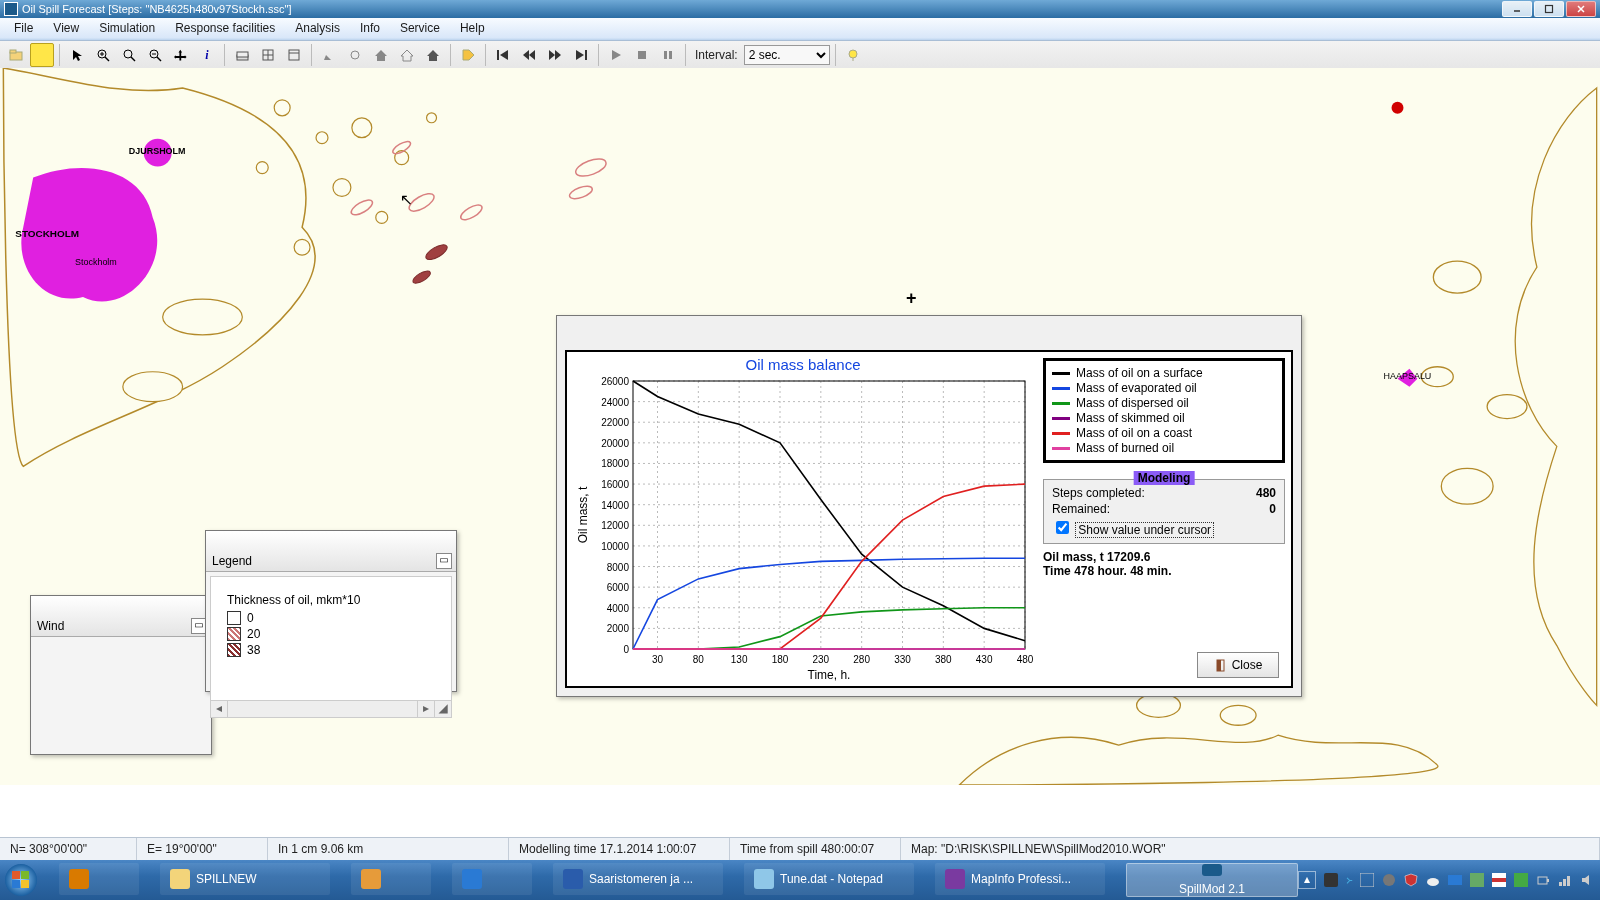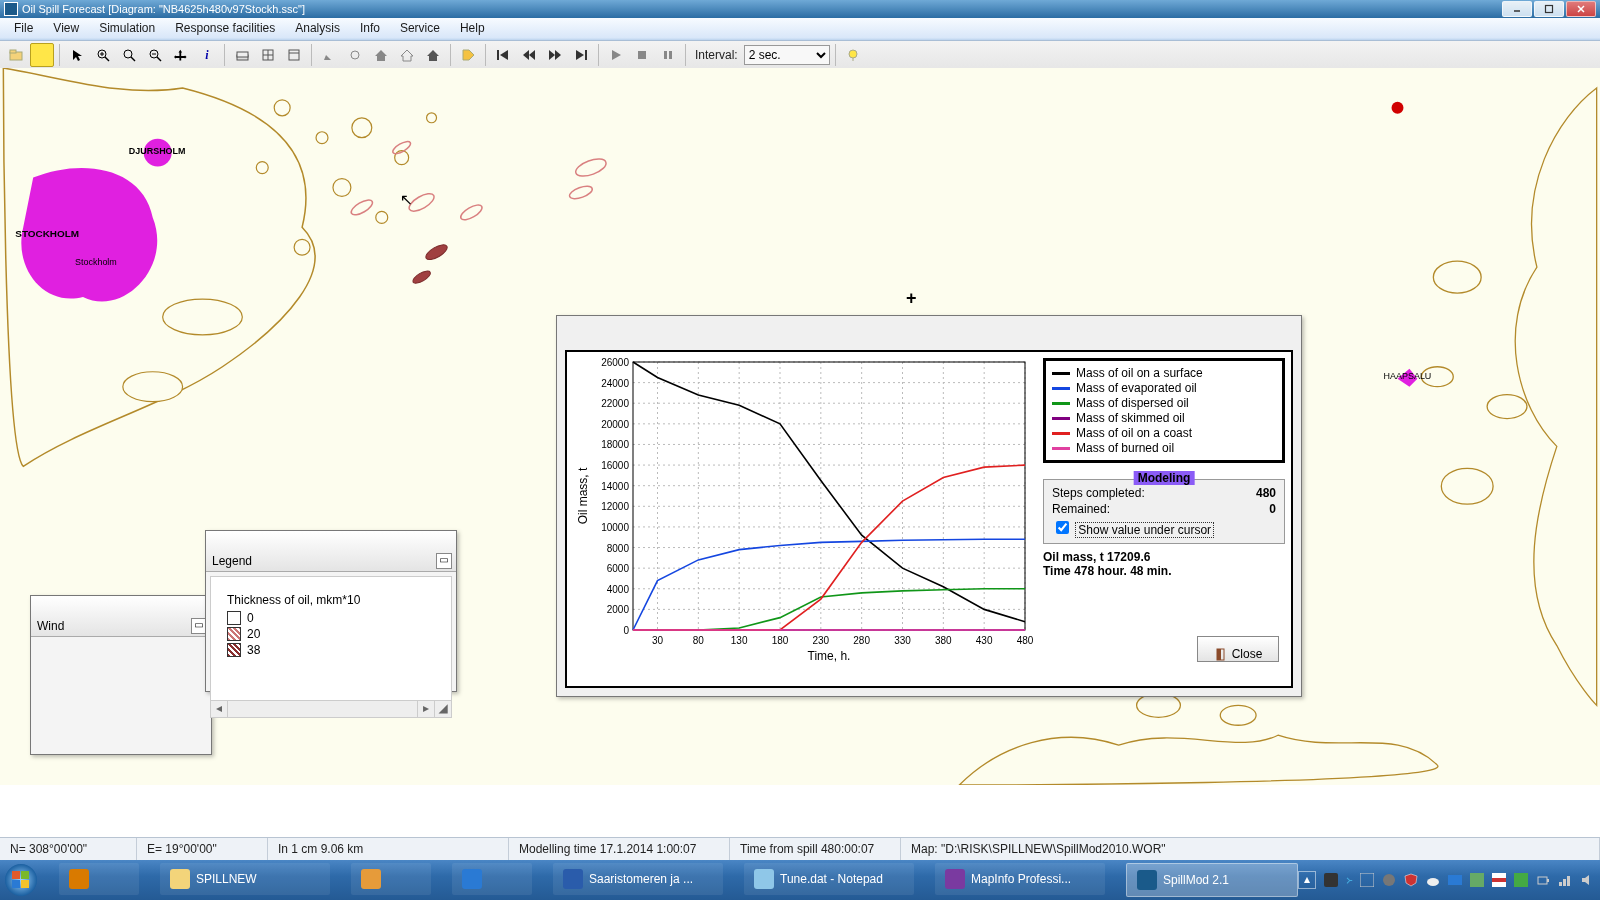--- a/index.html
+++ b/index.html
@@ -75,7 +75,7 @@
 
 <div class="titlebar">
   <div class="app-icon"></div>
-  <span>Oil Spill Forecast [Diagram: "NB4625h480v97Stockh.ssc"]</span>
+  <span>Oil Spill Forecast [Steps: "NB4625h480v97Stockh.ssc"]</span>
   <div class="spacer"></div>
   <div class="winbtn">
       <svg viewBox="0 0 10 10">

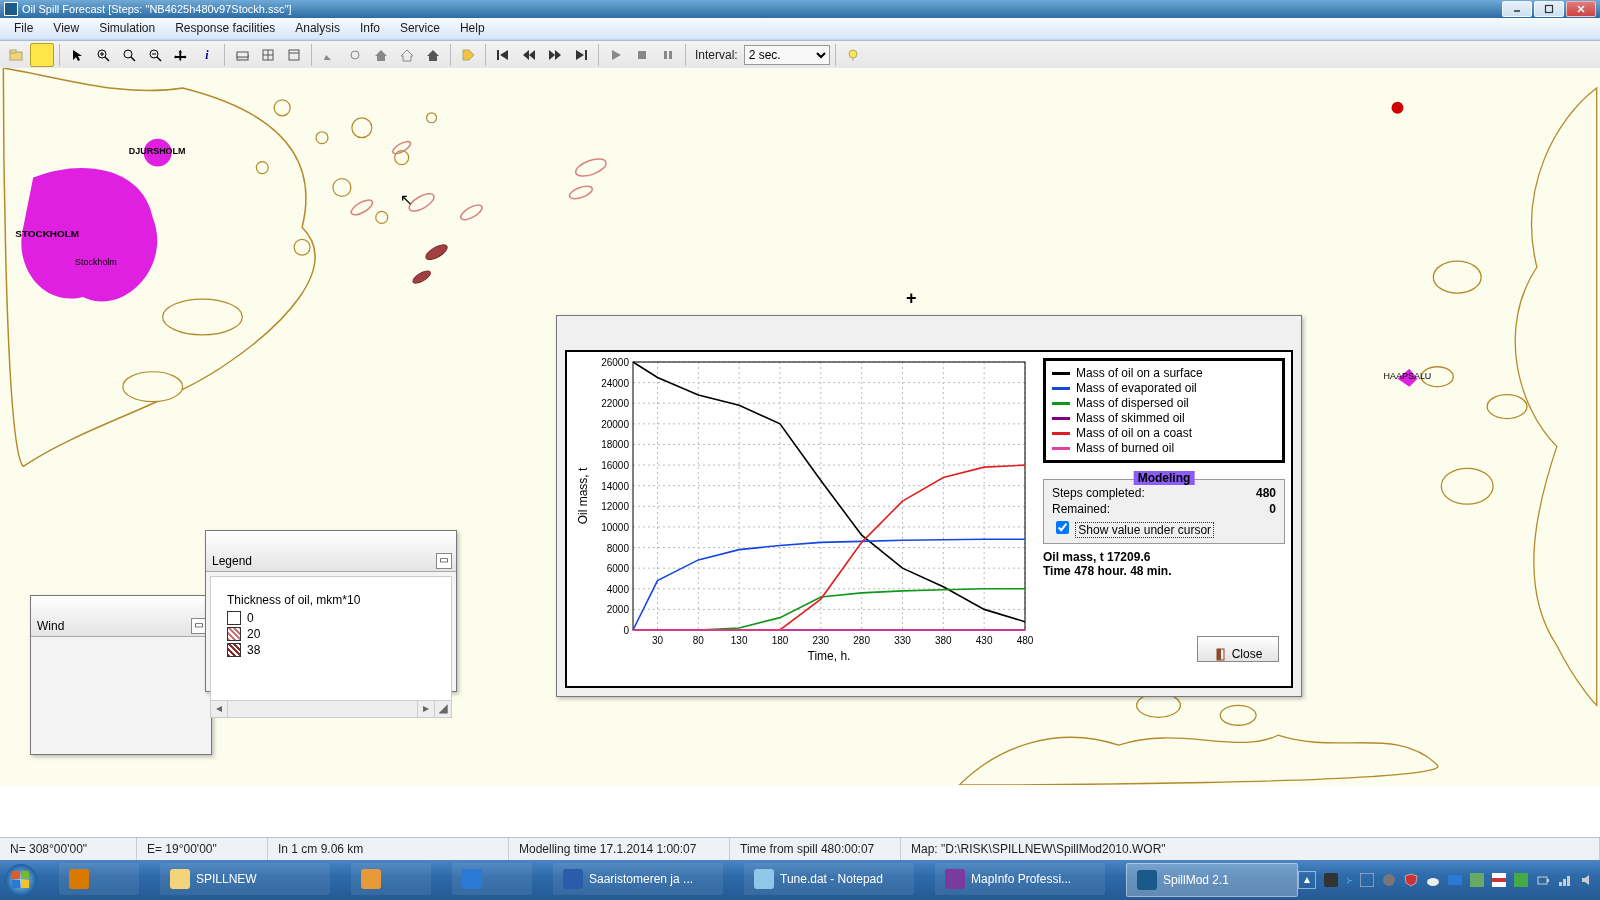--- a/index.html
+++ b/index.html
@@ -362,6 +362,7 @@
 <div id="diagram" class="panel">
   <div class="d-body">
     <div class="chart-area">
+      <div class="chart-title">Oil mass balance</div>
       <svg id="chart-svg" width="460" height="310">
           <line x1="60" y1="274" x2="452" y2="274" stroke="#bbb" stroke-dasharray="2 3"></line>
           <text x="56" y="278" text-anchor="end" font-size="10">0</text>

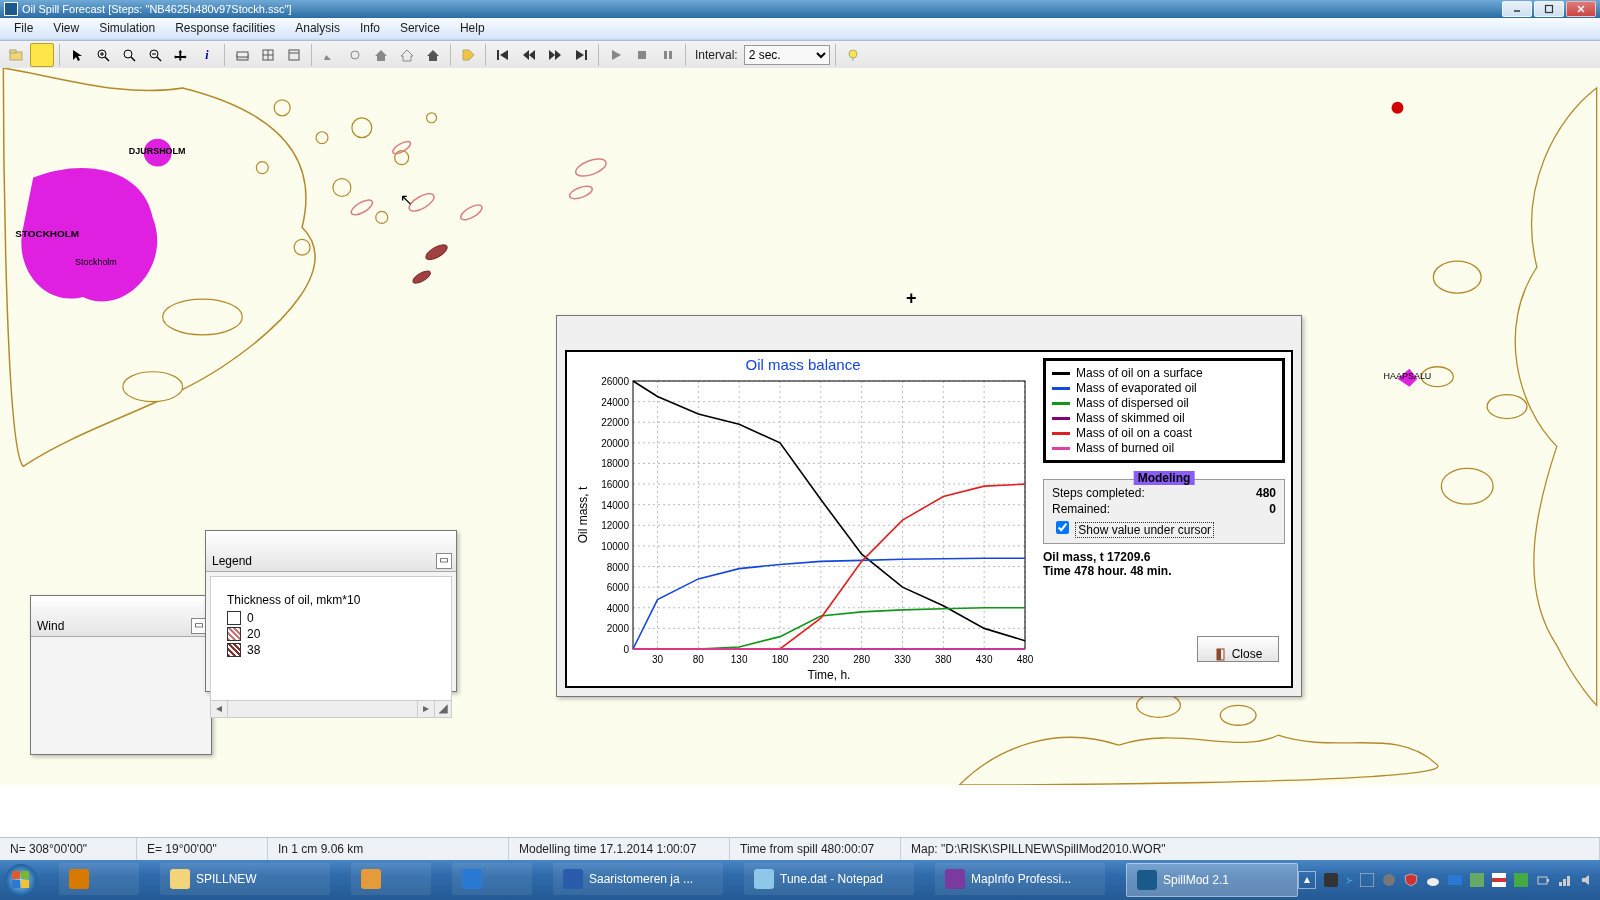--- a/index.html
+++ b/index.html
@@ -52,7 +52,7 @@
 .fieldset .bold{font-weight:bold;}
 .radio-row label{margin-right:12px;font-size:12px;}
 .status-line{font-size:12px;font-weight:bold;}
-.close-btn{position:absolute;right:6px;bottom:18px;width:80px;height:24px;border:1px solid #888;background:linear-gradient(#fff,#e4e4e4);display:flex;align-items:flex-end;justify-content:center;gap:4px;font-size:12px;}
+.close-btn{position:absolute;right:6px;bottom:2px;width:80px;height:24px;border:1px solid #888;background:linear-gradient(#fff,#e4e4e4);display:flex;align-items:center;justify-content:center;gap:4px;font-size:12px;}
 
 .statusbar{position:absolute;left:0;right:0;height:22px;background:#eef2f7;border-top:1px solid #b8c4d2;display:flex;align-items:center;font-size:12px;color:#222;}
 .statusbar .cell{padding:0 10px;border-right:1px solid #c4cdd8;height:100%;display:flex;align-items:center;}

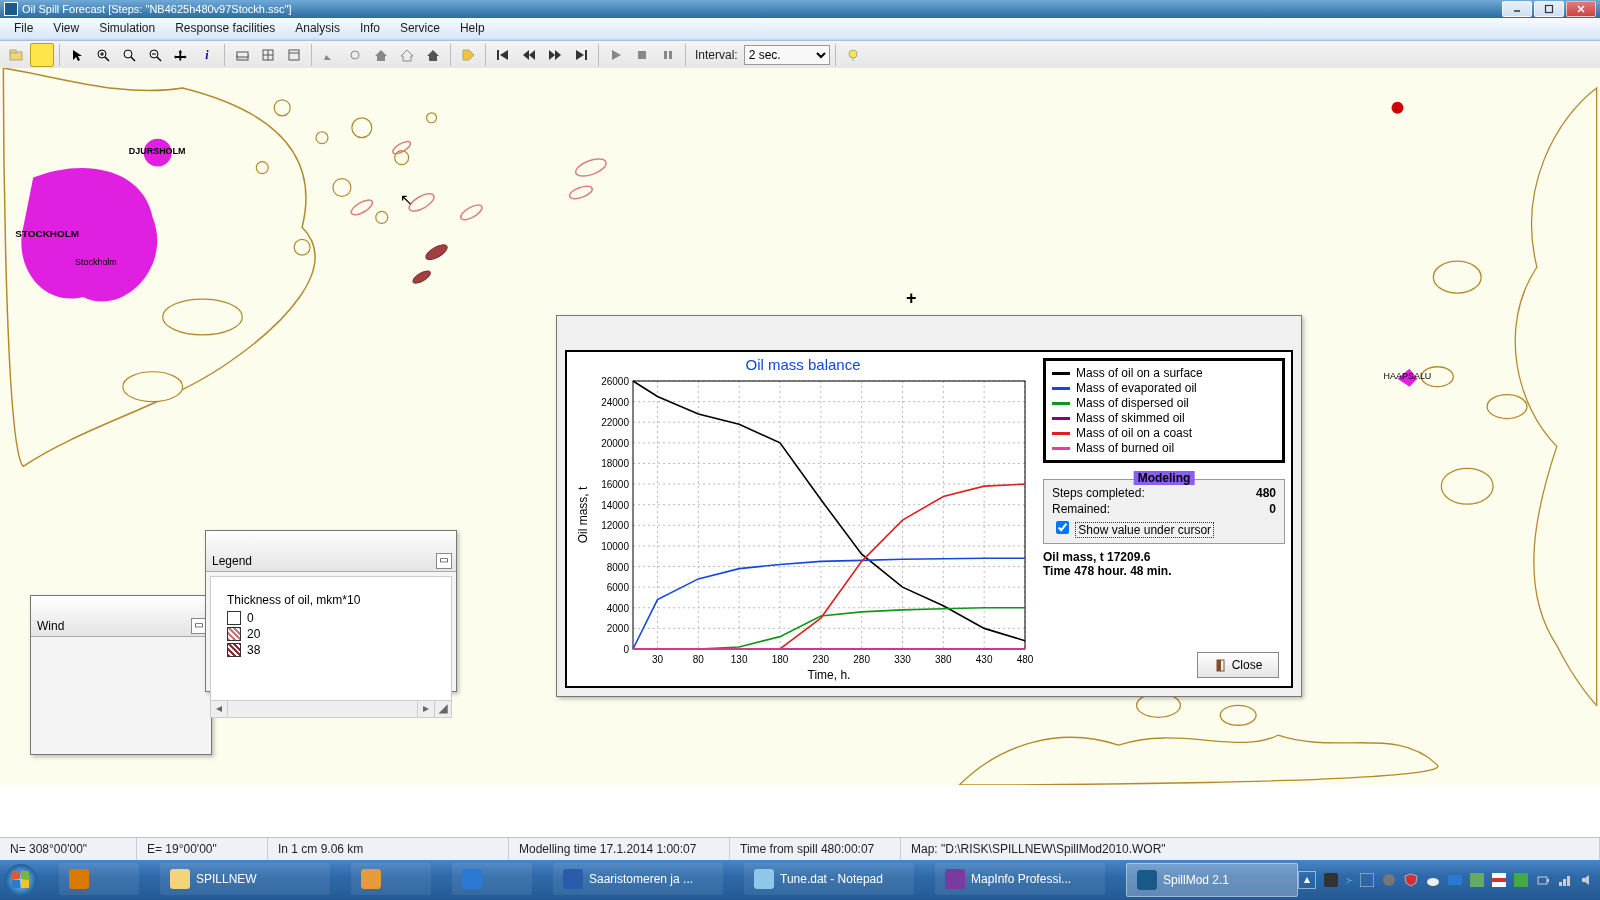--- a/index.html
+++ b/index.html
@@ -528,7 +528,7 @@
         <div class="task-icon" style="background: rgb(122, 58, 160);"></div>
         <span>MapInfo Professi...</span>
       </div>
-      <div class="task-item active" style="min-width: 150px;">
+      <div class="task-item active" style="min-width: 150px; flex-direction: column;">
         <div class="task-icon" style="background: rgb(26, 90, 138);"></div>
         <span>SpillMod 2.1</span>
       </div>

